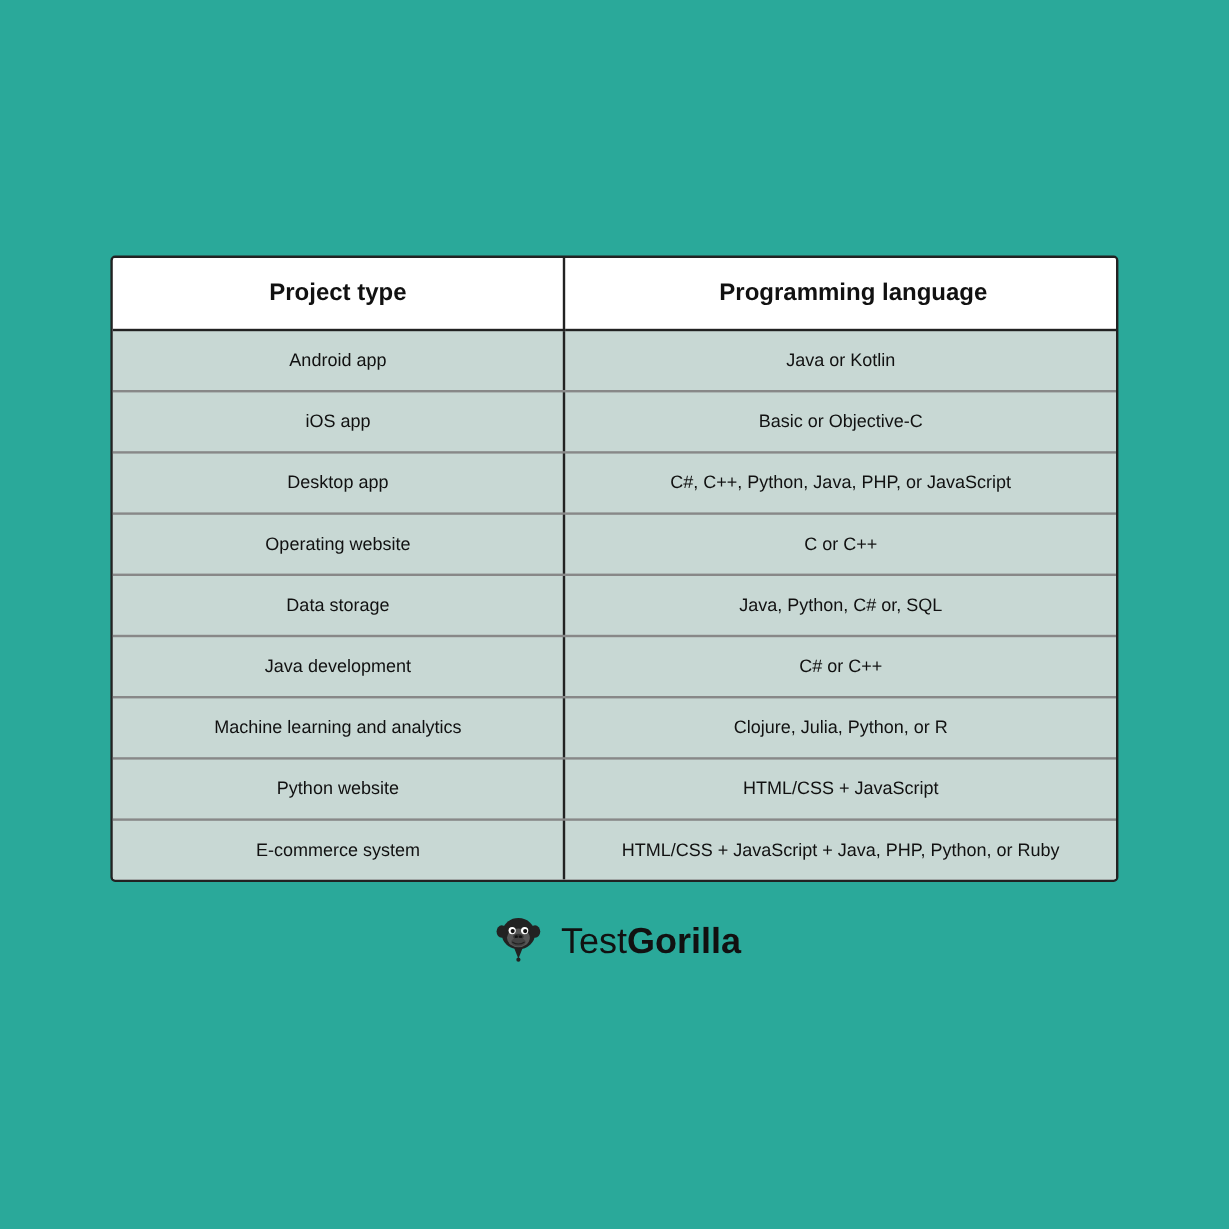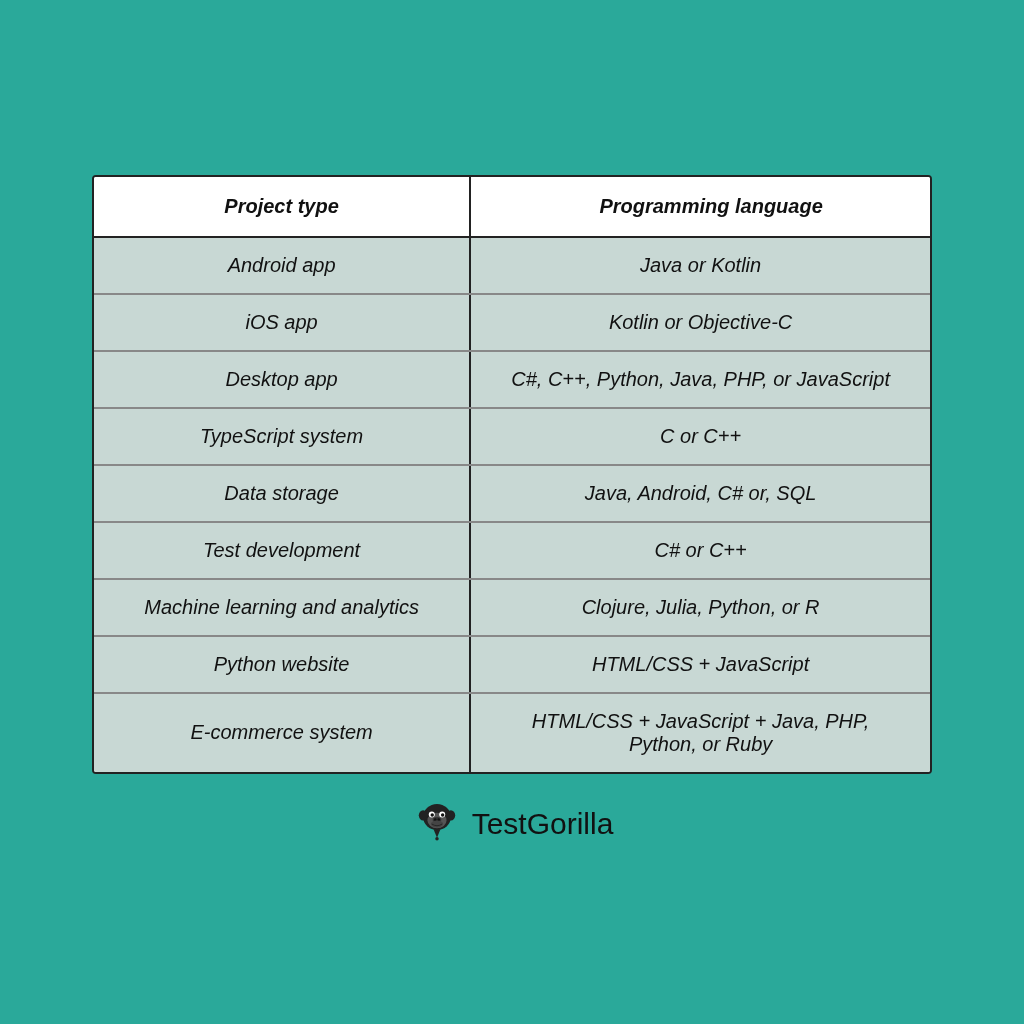--- a/index.html
+++ b/index.html
@@ -34,7 +34,6 @@
       overflow: hidden;
       width: 840px;
       background: white;
-      font-style: italic;
     }
 
     table {

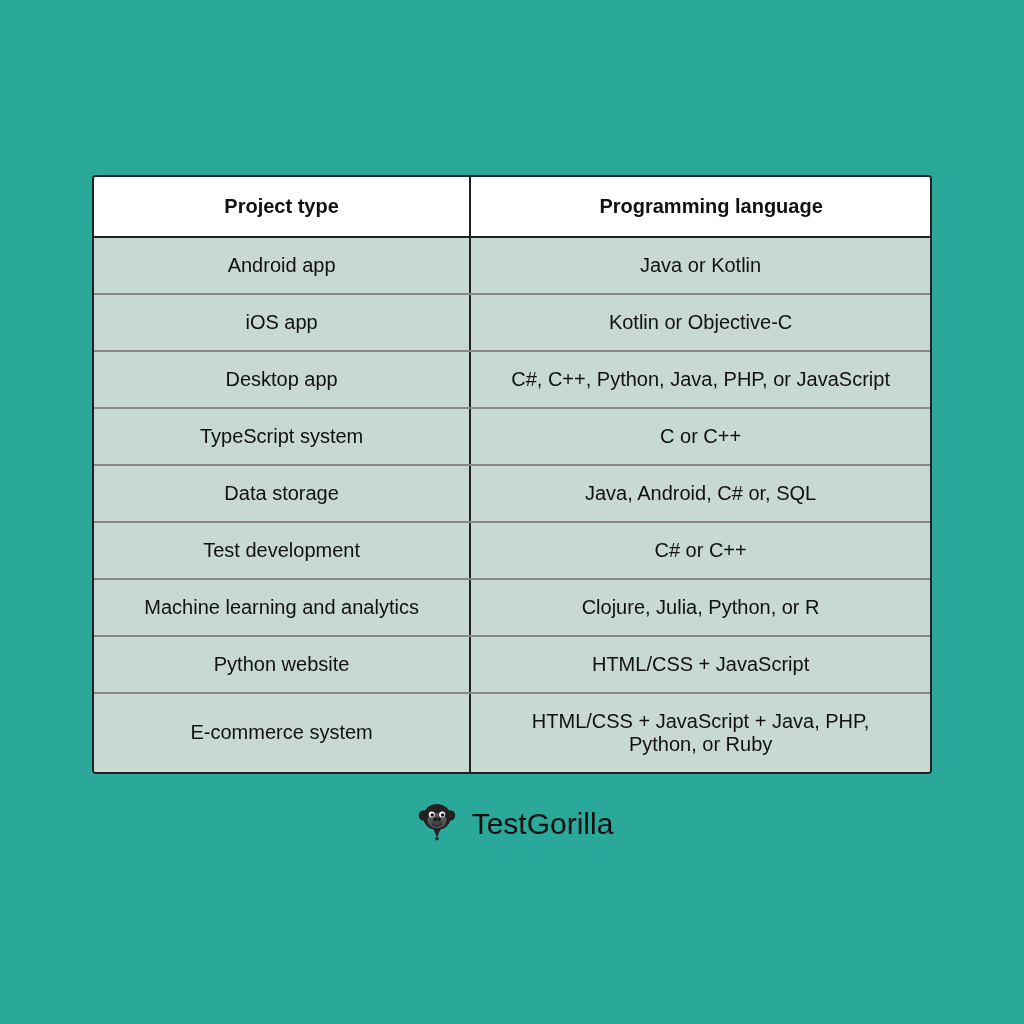--- a/index.html
+++ b/index.html
@@ -64,7 +64,7 @@
     tbody tr td {
       padding: 16px 24px;
       text-align: center;
-      font-size: 20px;
+      font-size: 15px;
       color: #111;
       background: #c8d8d4;
       border-bottom: 2px solid #888;

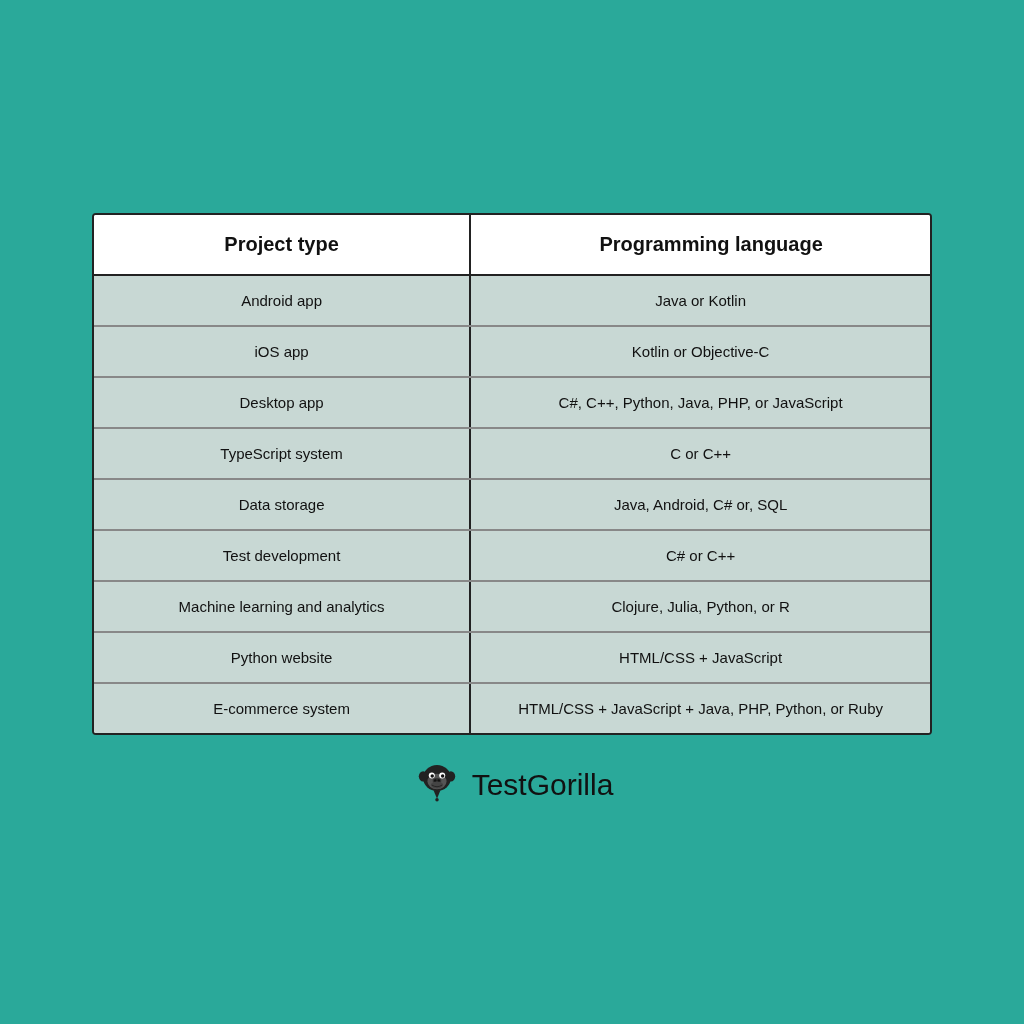--- a/index.html
+++ b/index.html
@@ -124,7 +124,7 @@
           </tr>
           <tr>
             <td>iOS app</td>
-            <td>Kotlin or Objective-C</td>
+            <td>Basic or Objective-C</td>
           </tr>
           <tr>
             <td>Desktop app</td>

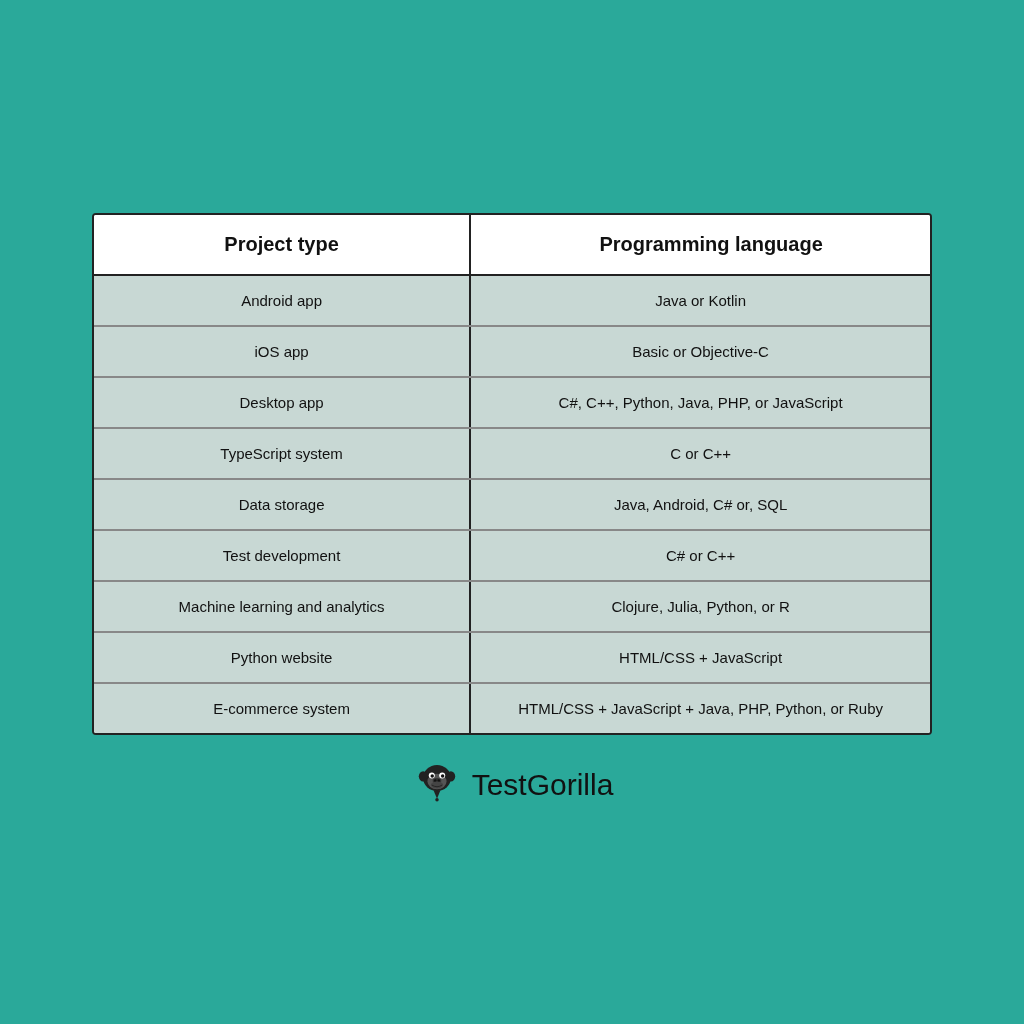--- a/index.html
+++ b/index.html
@@ -131,7 +131,7 @@
             <td>C#, C++, Python, Java, PHP, or JavaScript</td>
           </tr>
           <tr>
-            <td>TypeScript system</td>
+            <td>Operating website</td>
             <td>C or C++</td>
           </tr>
           <tr>

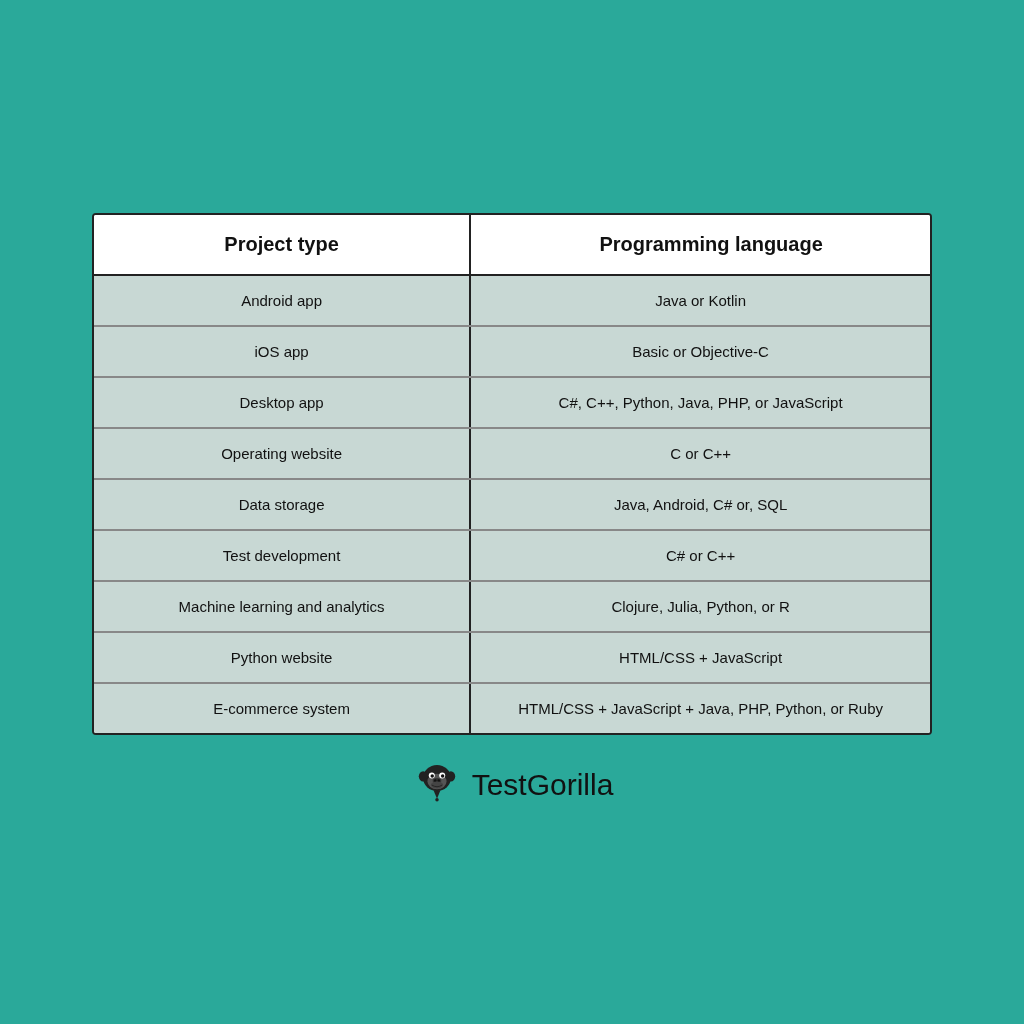--- a/index.html
+++ b/index.html
@@ -136,7 +136,7 @@
           </tr>
           <tr>
             <td>Data storage</td>
-            <td>Java, Android, C# or, SQL</td>
+            <td>Java, Python, C# or, SQL</td>
           </tr>
           <tr>
             <td>Test development</td>

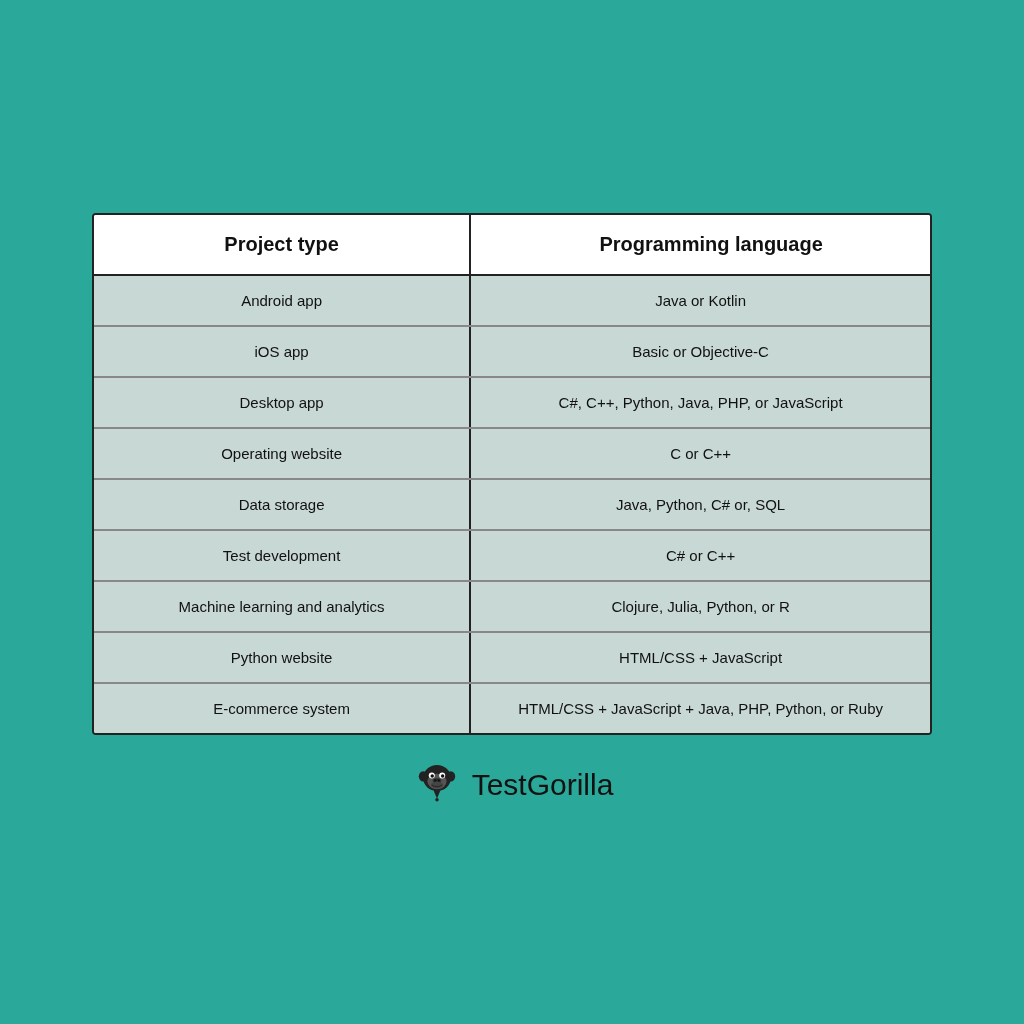--- a/index.html
+++ b/index.html
@@ -139,7 +139,7 @@
             <td>Java, Python, C# or, SQL</td>
           </tr>
           <tr>
-            <td>Test development</td>
+            <td>Java development</td>
             <td>C# or C++</td>
           </tr>
           <tr>

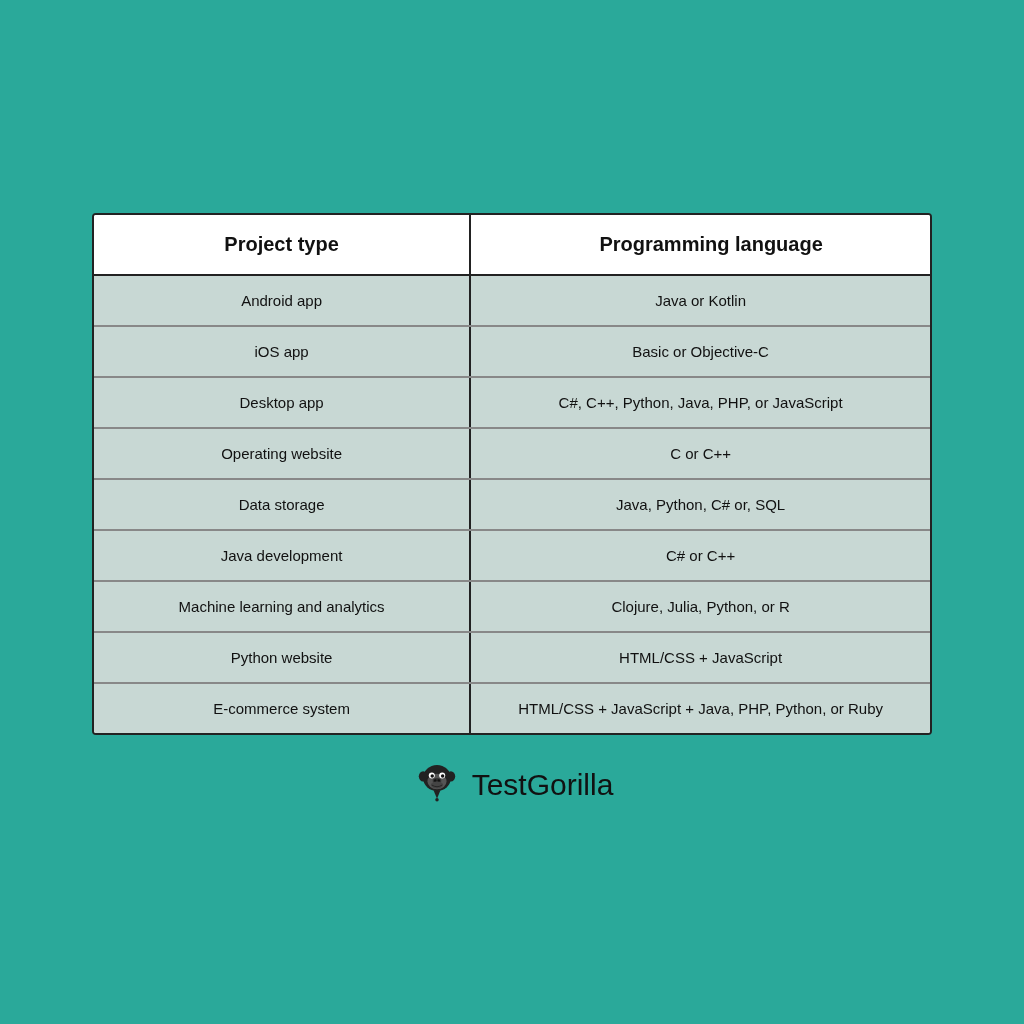--- a/index.html
+++ b/index.html
@@ -102,7 +102,7 @@
     }
 
     .brand-text-bold {
-      font-weight: 400;
+      font-weight: 700;
     }
   </style>
 </head>

